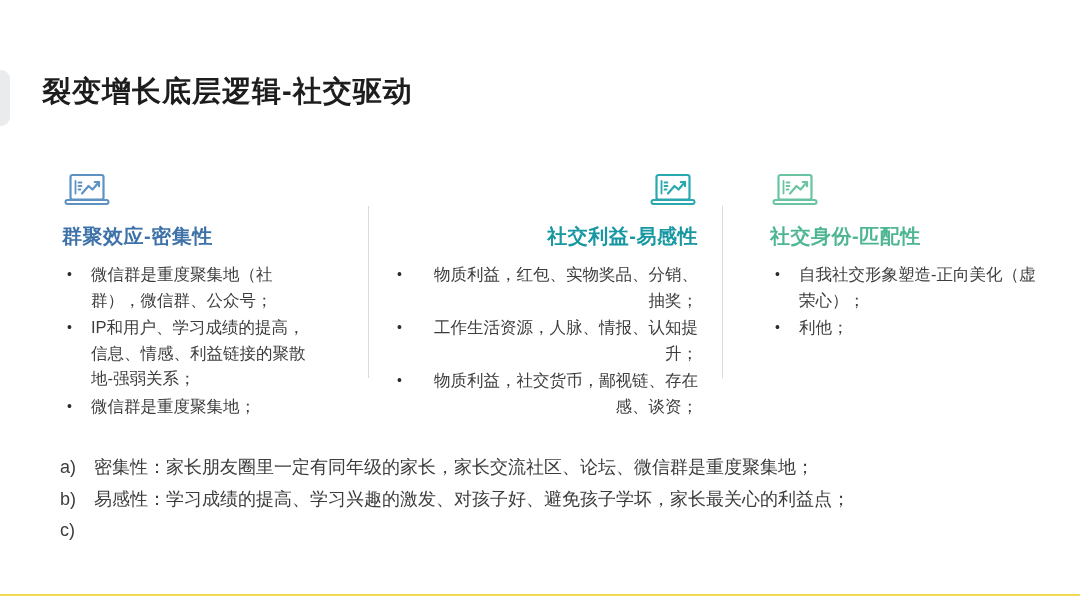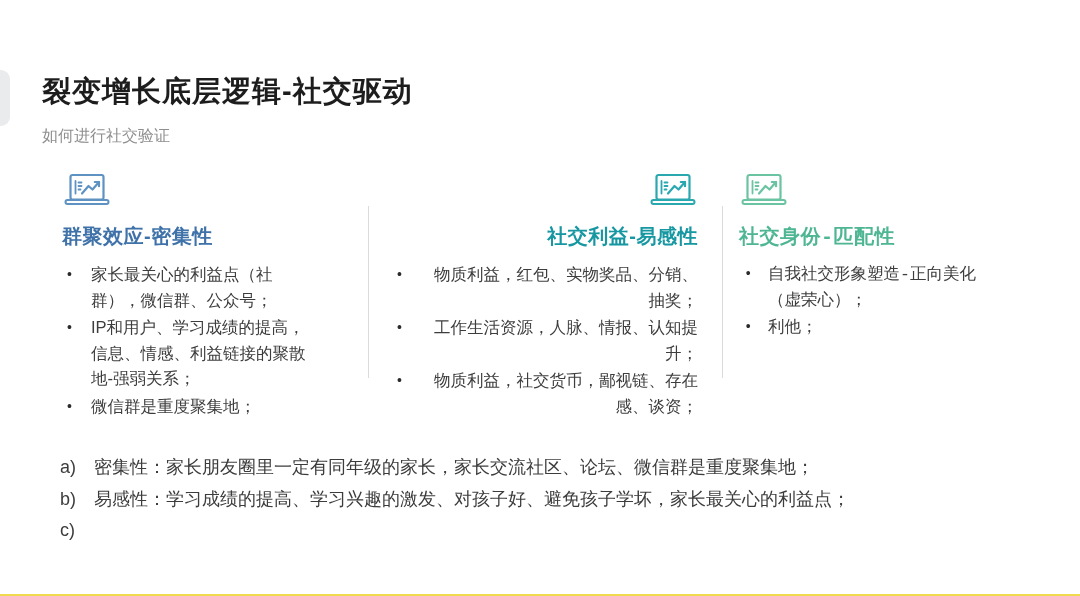--- a/index.html
+++ b/index.html
@@ -51,7 +51,6 @@
 
   <div class="hdr">
     <h1 class="title">裂变增长底层逻辑-社交驱动</h1>
-    <p class="subtitle">如何进行社交验证</p>
   </div>
 
   <div class="vdiv vdiv-1"></div>

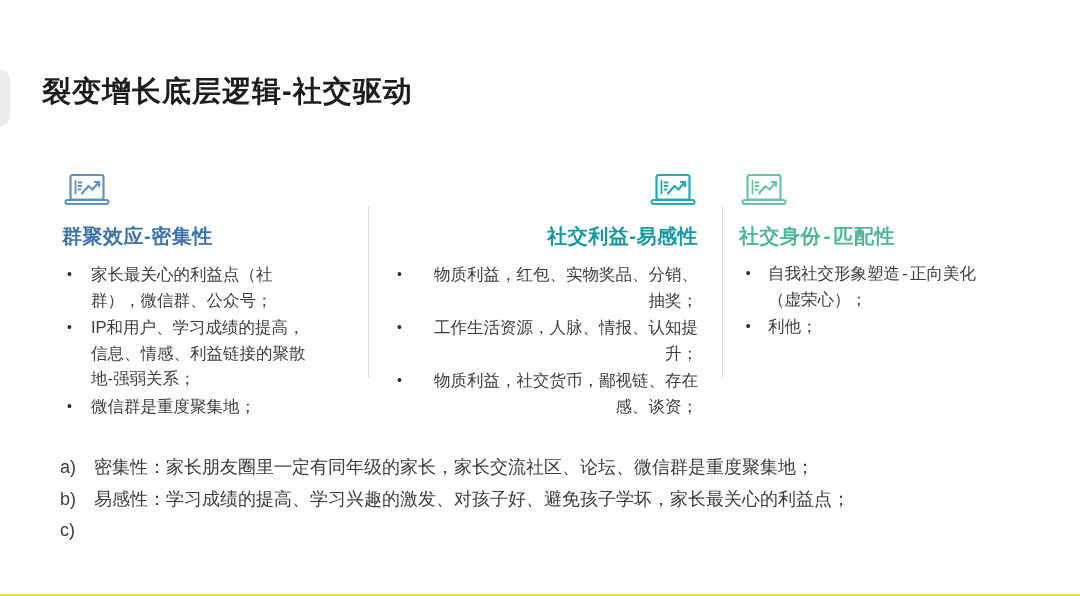--- a/index.html
+++ b/index.html
@@ -19,7 +19,7 @@
   .col{position:absolute;top:133px;}
   .col-1{left:62px;width:252px;}
   .col-2{left:392px;width:306px;text-align:right;}
-  .col-3{left:739px;width:268px;font-family:Liberation Mono, monospace;}
+  .col-3{left:770px;width:268px;}
   .col .icon{display:block;height:40px;}
   .col h2{margin:10px 0 0;font-size:20px;font-weight:800;letter-spacing:.5px;}
   .col ul{margin:12px 0 0;padding:0;list-style:none;}

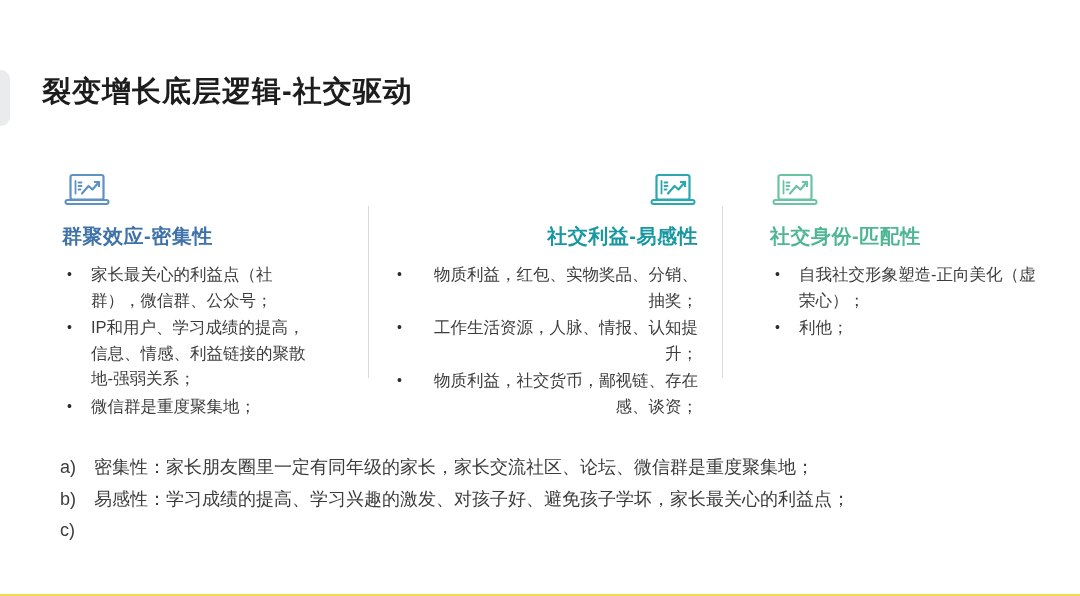--- a/index.html
+++ b/index.html
@@ -69,7 +69,7 @@
     </span>
     <h2 class="c-blue">群聚效应-密集性</h2>
     <ul>
-      <li>家长最关心的利益点（社群），微信群、公众号；</li>
+      <li>微信群是重度聚集地（社群），微信群、公众号；</li>
       <li>IP和用户、学习成绩的提高，信息、情感、利益链接的聚散地-强弱关系；</li>
       <li>微信群是重度聚集地；</li>
     </ul>

